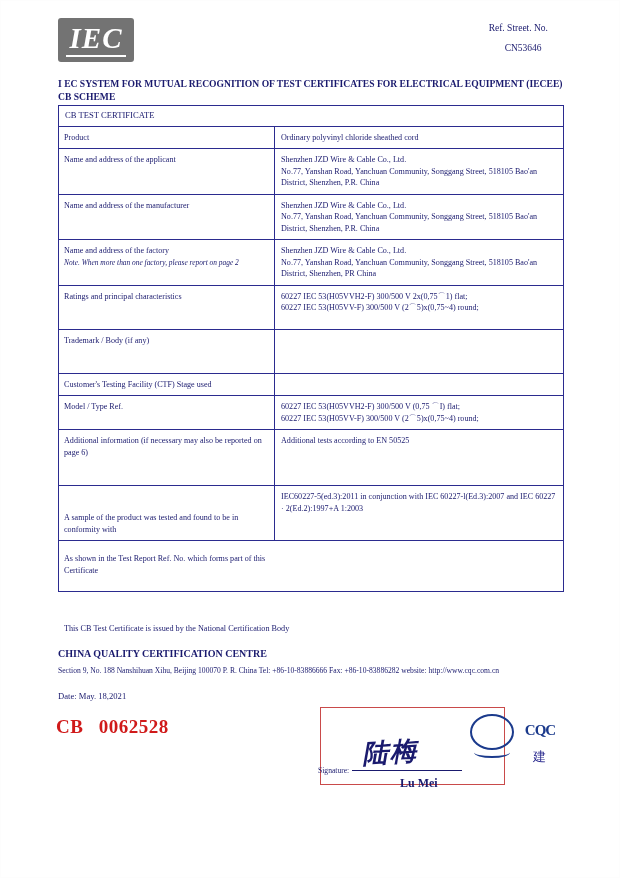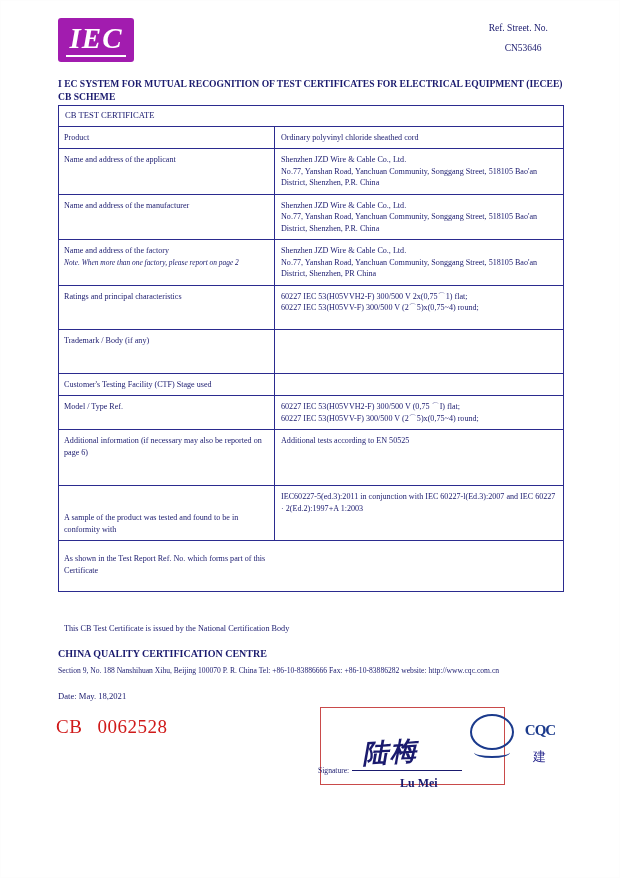--- a/index.html
+++ b/index.html
@@ -34,7 +34,7 @@
     top: 18px;
     width: 76px;
     height: 44px;
-    background: #a21caf;
+    background: #737373;
     border-radius: 3px;
   }
   .iec-logo .iec-text {

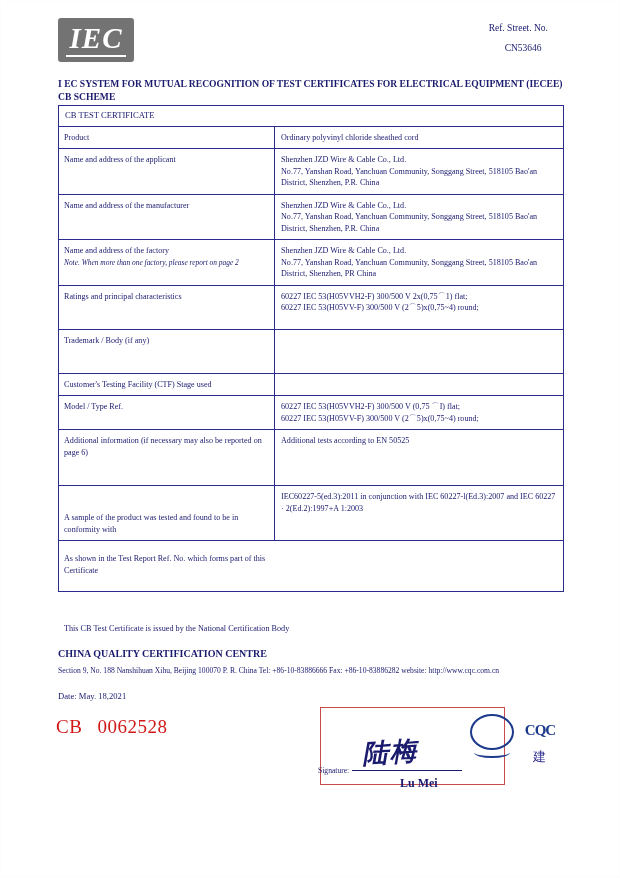--- a/index.html
+++ b/index.html
@@ -165,7 +165,7 @@
     left: 56px;
     top: 716px;
     font-size: 19px;
-    font-weight: normal;
+    font-weight: bold;
     color: #d01a1a;
     letter-spacing: 0.5px;
   }

